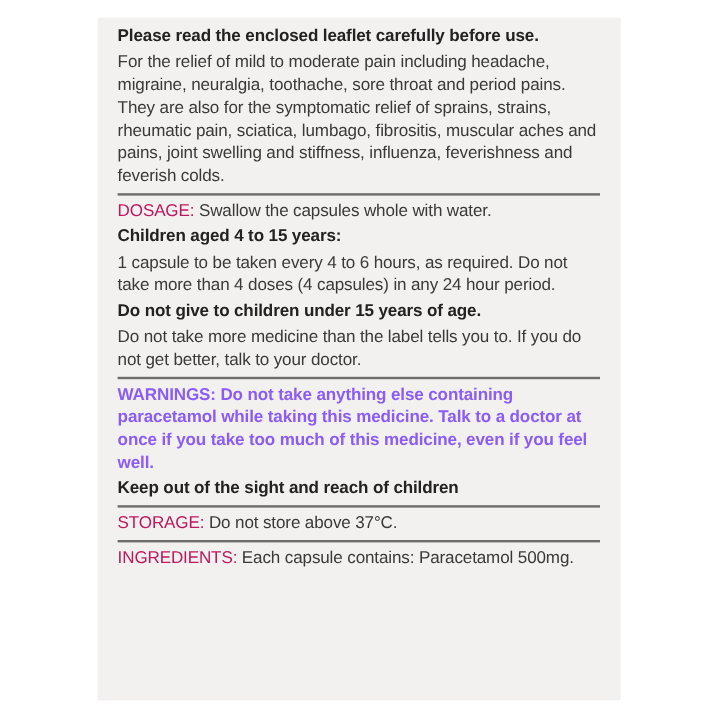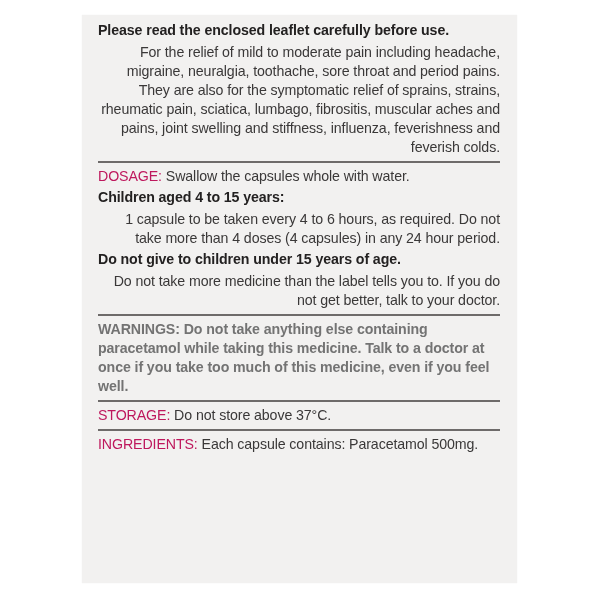--- a/index.html
+++ b/index.html
@@ -42,7 +42,7 @@
     p {
       margin: 0;
     }
-    .para { margin-top: 3px; text-align: right; }
+    .para { margin-top: 3px; }
     .divider {
       height: 2px;
       background: #6e6b6a;

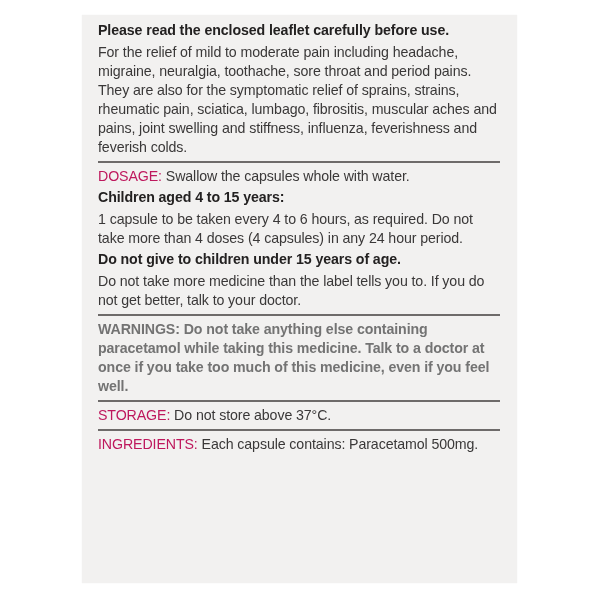--- a/index.html
+++ b/index.html
@@ -53,7 +53,7 @@
       color: #be185d;
     }
     .warning-block {
-      color: #737373;
+      color: #8b5cf6;
       font-weight: bold;
     }
   </style>

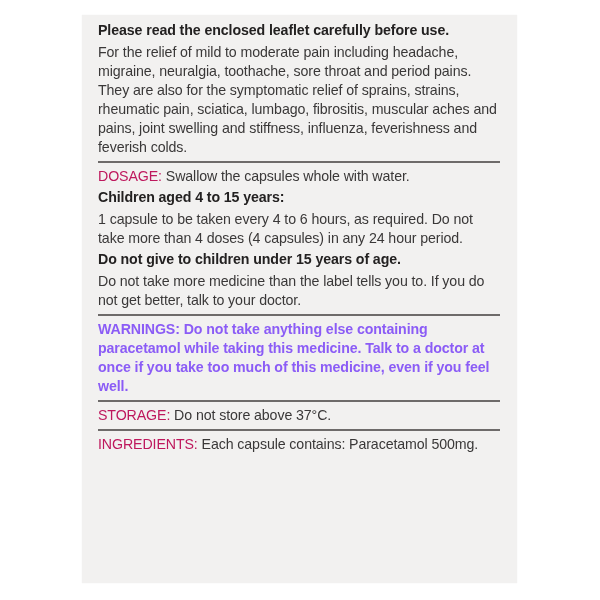--- a/index.html
+++ b/index.html
@@ -85,6 +85,7 @@
 
     <section>
       <p class="warning-block">WARNINGS: Do not take anything else containing paracetamol while taking this medicine. Talk to a doctor at once if you take too much of this medicine, even if you feel well.</p>
+      <p class="head">Keep out of the sight and reach of children</p>
     </section>
 
     <div class="divider"></div>

